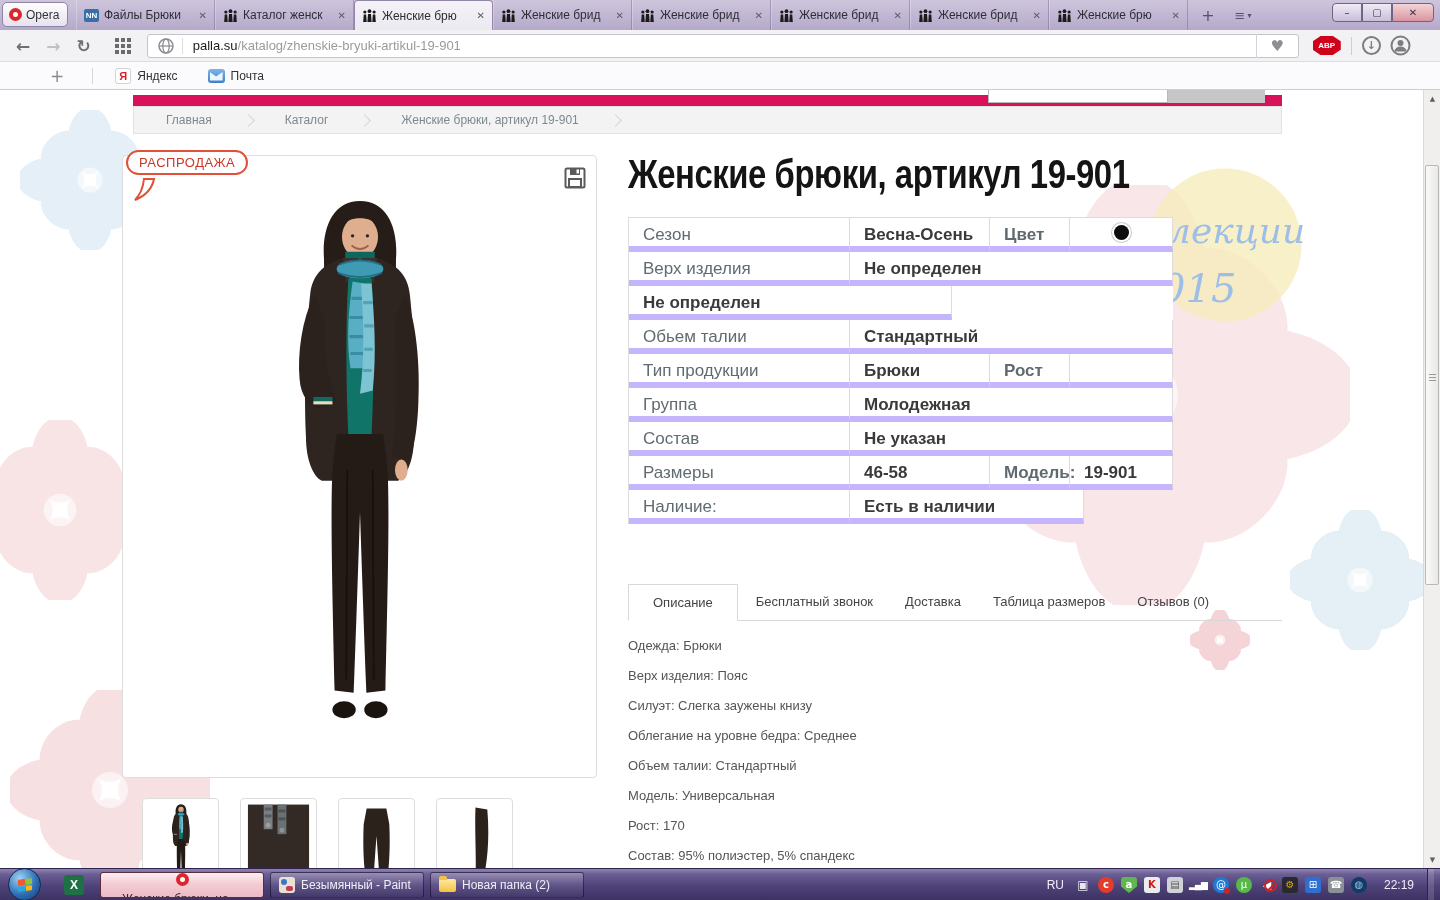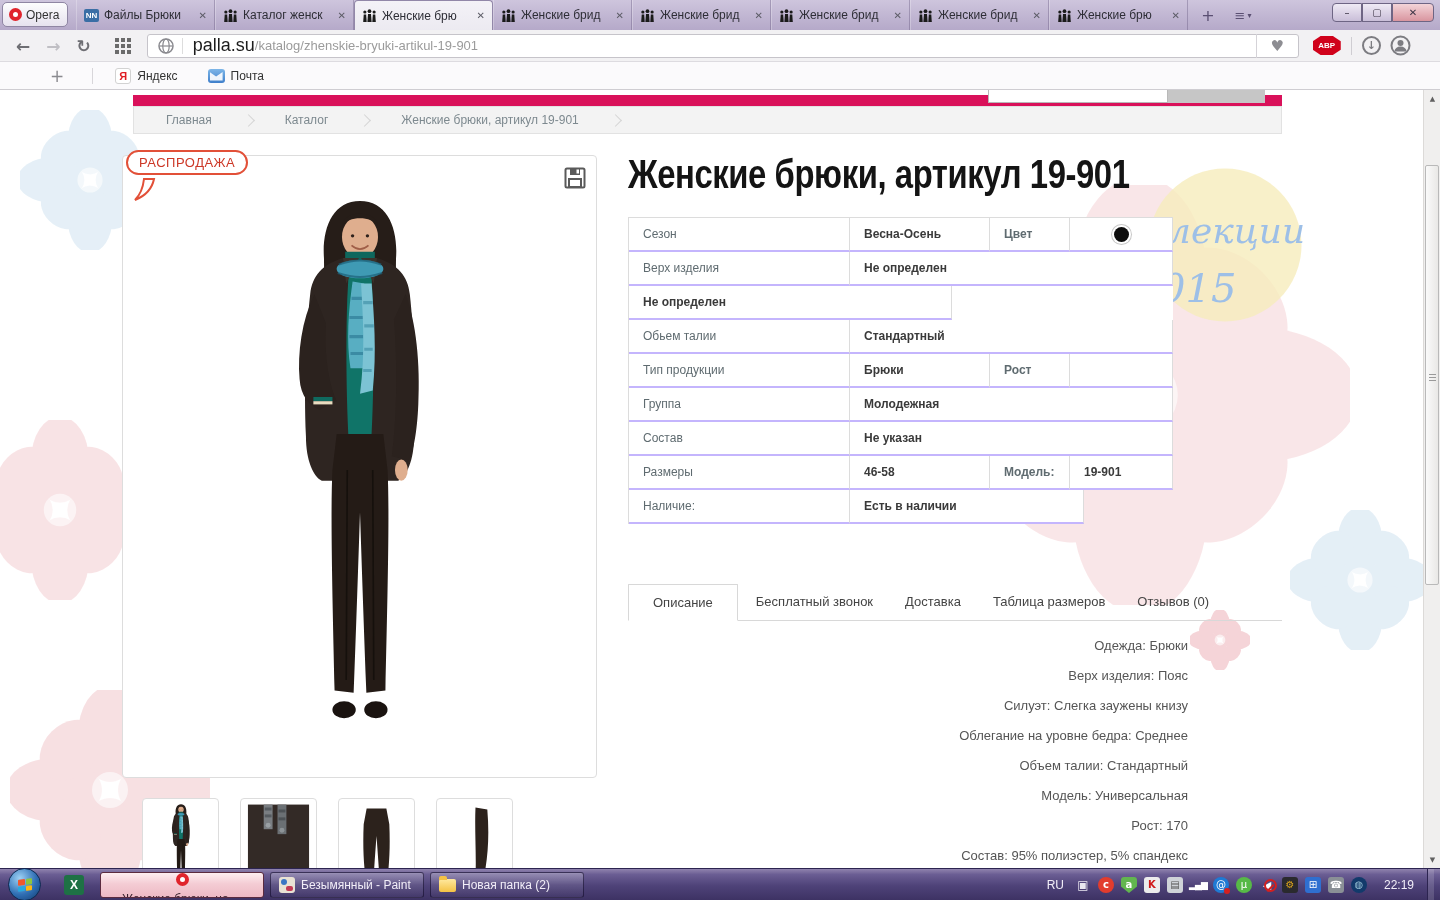--- a/index.html
+++ b/index.html
@@ -50,7 +50,7 @@
     border-radius:3px; display:flex; align-items:center; }
   .addr-globe { margin:0 8px 0 10px; flex:0 0 auto; }
   .addr-sep { width:1px; height:16px; background:#ddd; margin-right:10px; }
-  .addr-host { font-size:18px; color:#1c1c1c; }
+  .addr-host { font-size:13px; color:#1c1c1c; }
   .addr-path { font-size:13px; color:#9b9b9b; flex:1 1 auto; white-space:nowrap; overflow:hidden; }
   .heart-seg { width:42px; height:24px; border-left:1px solid #d5d3d8; display:flex; align-items:center;
     justify-content:center; color:#8d8d92; font-size:15px; font-family:"DejaVu Sans",sans-serif; }

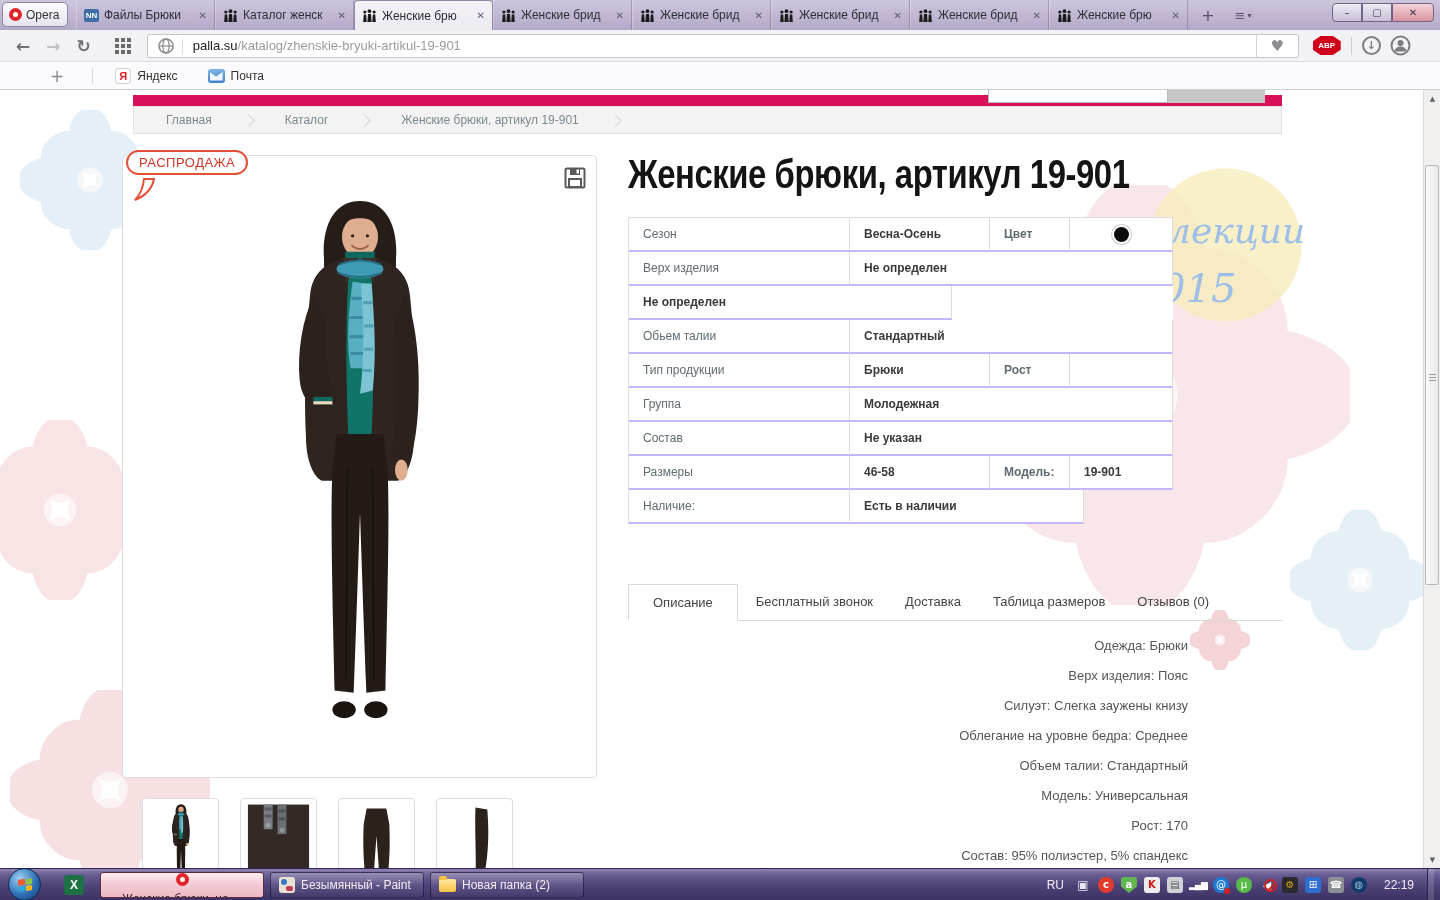--- a/index.html
+++ b/index.html
@@ -111,8 +111,8 @@
 
   .spec-table { position:absolute; left:628px; top:127px; border-top:1px solid #dcdcdc; border-left:1px solid #dcdcdc; }
   .spec-row { display:flex; height:34px; background:#fff; }
-  .sc { border-right:1px solid #dcdcdc; border-bottom:2px solid #c4b5fd; padding-left:14px; line-height:33px;
-    font-size:12px; color:#5f6b70; height:34px; }
+  .sc { border-right:1px solid #dcdcdc; border-bottom:6px solid #c4b5fd; padding-left:14px; line-height:33px;
+    font-size:17px; color:#5f6b70; height:34px; }
   .sc.val { font-weight:bold; color:#3a3a3a; }
   .w1 { width:221px; } .w2 { width:140px; } .w3 { width:80px;font-weight:bold; } .w4 { width:103px; }
   .w2s { width:323px; } .w2t { width:234px; }

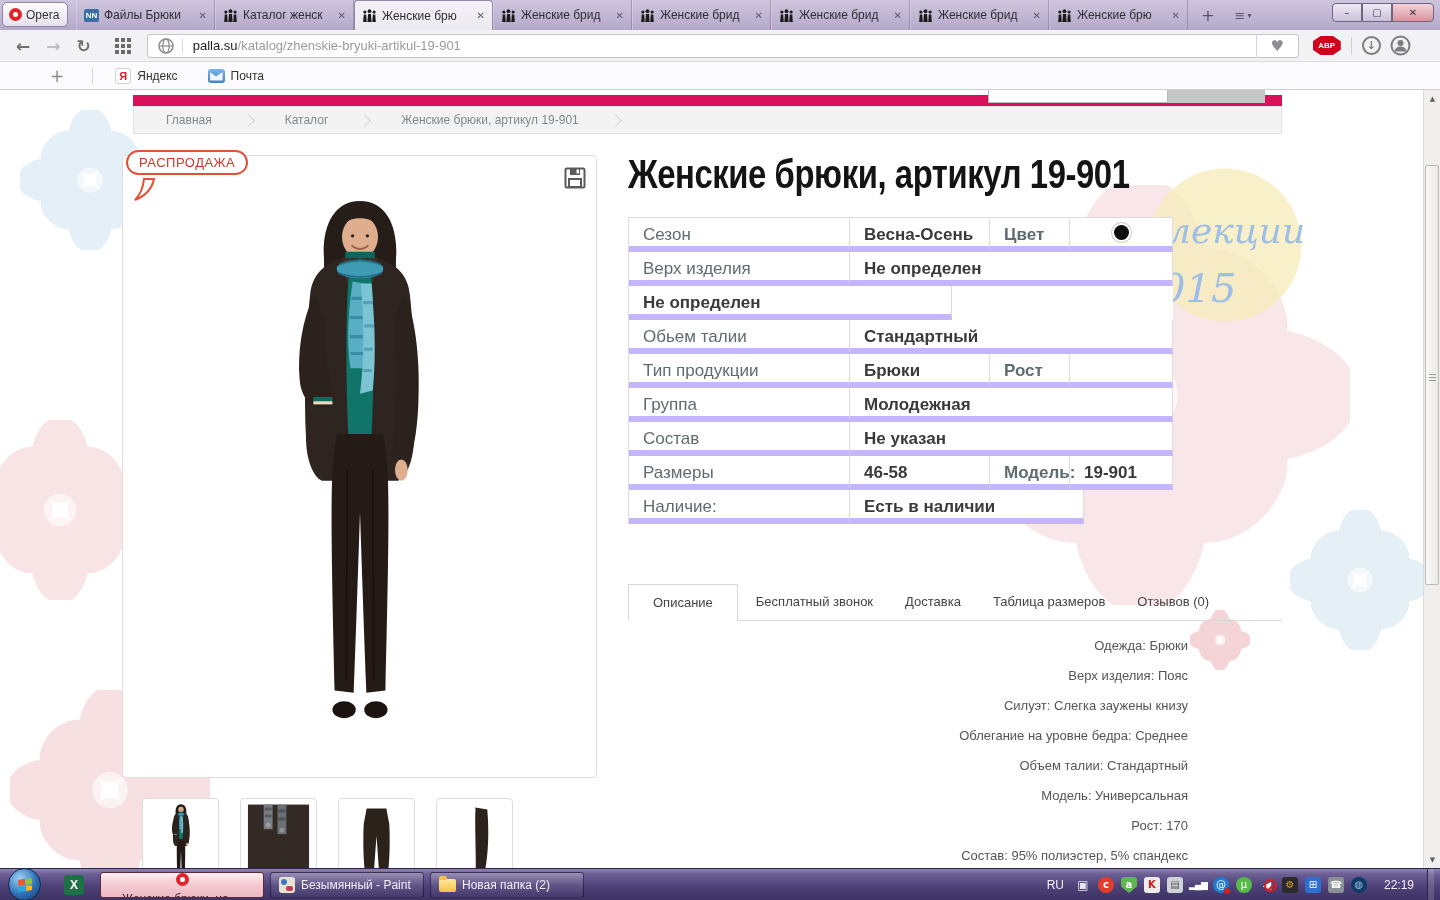--- a/index.html
+++ b/index.html
@@ -127,7 +127,7 @@
   .tabs-underline { position:absolute; left:628px; top:530px; width:654px; height:1px; background:#d8d8d8; z-index:1; }
 
   .desc { position:absolute; left:628px; top:549px; width:560px; }
-  .desc p { font-size:13px; color:#555; margin-bottom:17px; line-height:13px;text-align:right; }
+  .desc p { font-size:13px; color:#555; margin-bottom:17px; line-height:13px; }
 
   
   .scrollbar { position:absolute; right:0; top:0; width:17px; height:778px; background:#f0efee;

